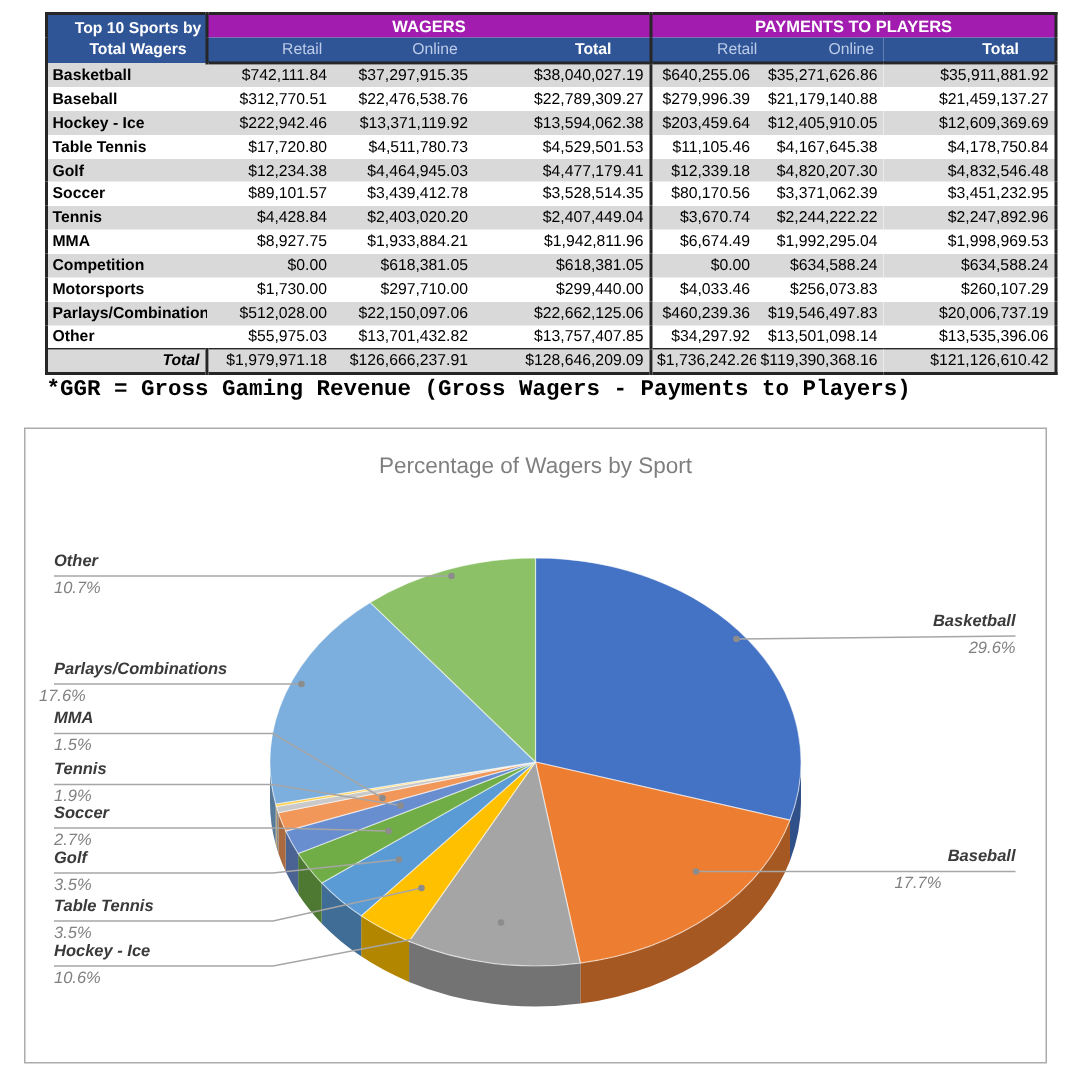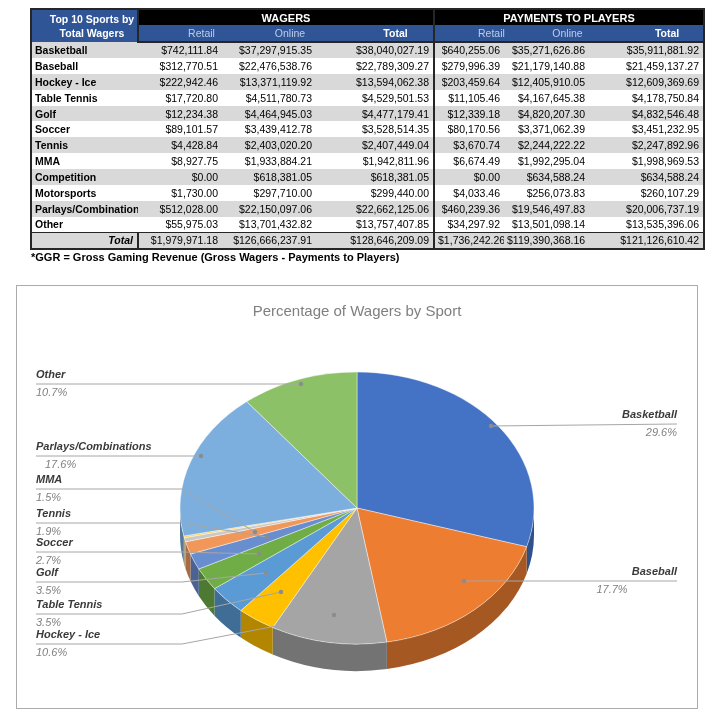--- a/index.html
+++ b/index.html
@@ -15,7 +15,7 @@
   th.corner{background:#2F5597;color:#fff;font-weight:bold;font-size:10.5px;
             text-align:center;vertical-align:middle;line-height:1.35;
             border-right:2px solid #262626;padding-left:16px;}
-  th.group{background:#000000;color:#fff;font-weight:bold;font-size:11px;
+  th.group{background:#a21caf;color:#fff;font-weight:bold;font-size:11px;
            text-align:center;height:16px;}
   th.group.gdiv{border-right:2px solid #262626;}
   th.sub{background:#2F5597;color:#BDCCE9;font-weight:normal;font-size:10.5px;

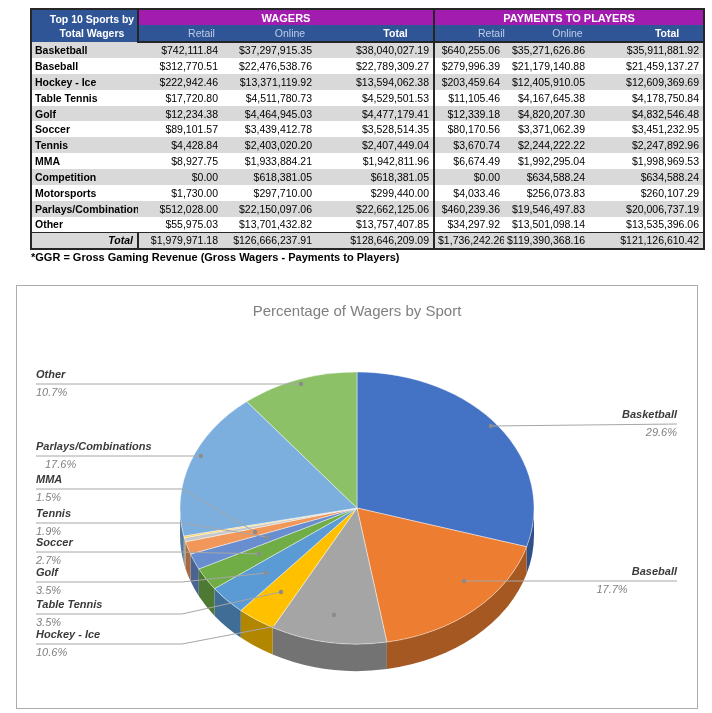--- a/index.html
+++ b/index.html
@@ -30,7 +30,7 @@
   tbody tr.totalrow td{border-top:1.5px solid #262626;background:#D9D9D9;}
   tbody tr.totalrow td.tlabel{font-weight:bold;font-style:italic;text-align:right;}
 
-  .footnote{position:absolute;left:31px;font-size:11px;font-weight:bold;color:#000;}
+  .footnote{position:absolute;left:31px;font-size:15px;font-weight:bold;color:#000;font-family:Liberation Mono, monospace;}
   #fn1{top:251px;} #fn2{top:268px;}
 
   

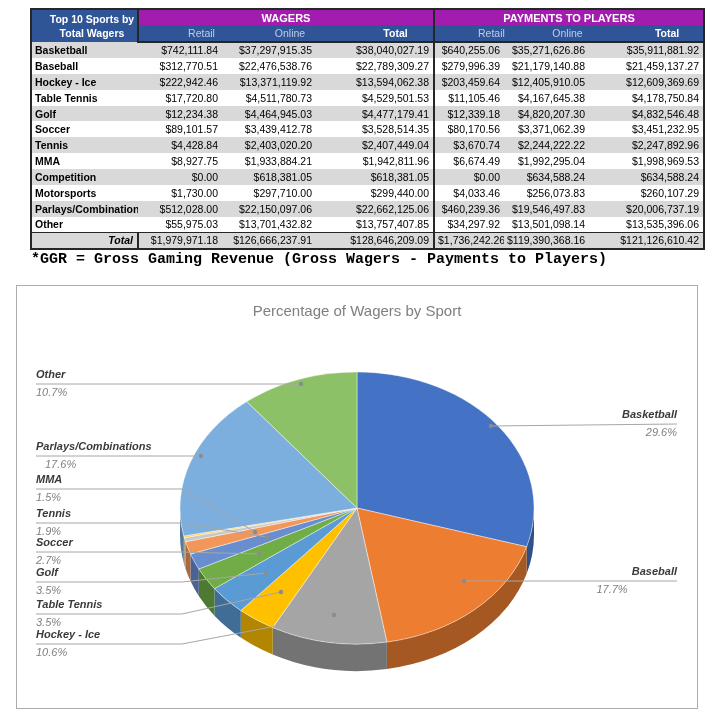--- a/index.html
+++ b/index.html
@@ -253,7 +253,7 @@
       <div class="plab" style="top: 82px; left: 19px;">Other</div>
       <div class="ppct" style="top: 100px; left: 19px;">10.7%</div>
       <div class="plab" style="top: 154px; left: 19px;">Parlays/Combinations</div>
-      <div class="ppct" style="top: 172px; left: 28px;">17.6%</div>
+      <div class="ppct" style="top: 172px; left: 9px;">17.6%</div>
       <div class="plab" style="top: 187px; left: 19px;">MMA</div>
       <div class="ppct" style="top: 205px; left: 19px;">1.5%</div>
       <div class="plab" style="top: 221px; left: 19px;">Tennis</div>

